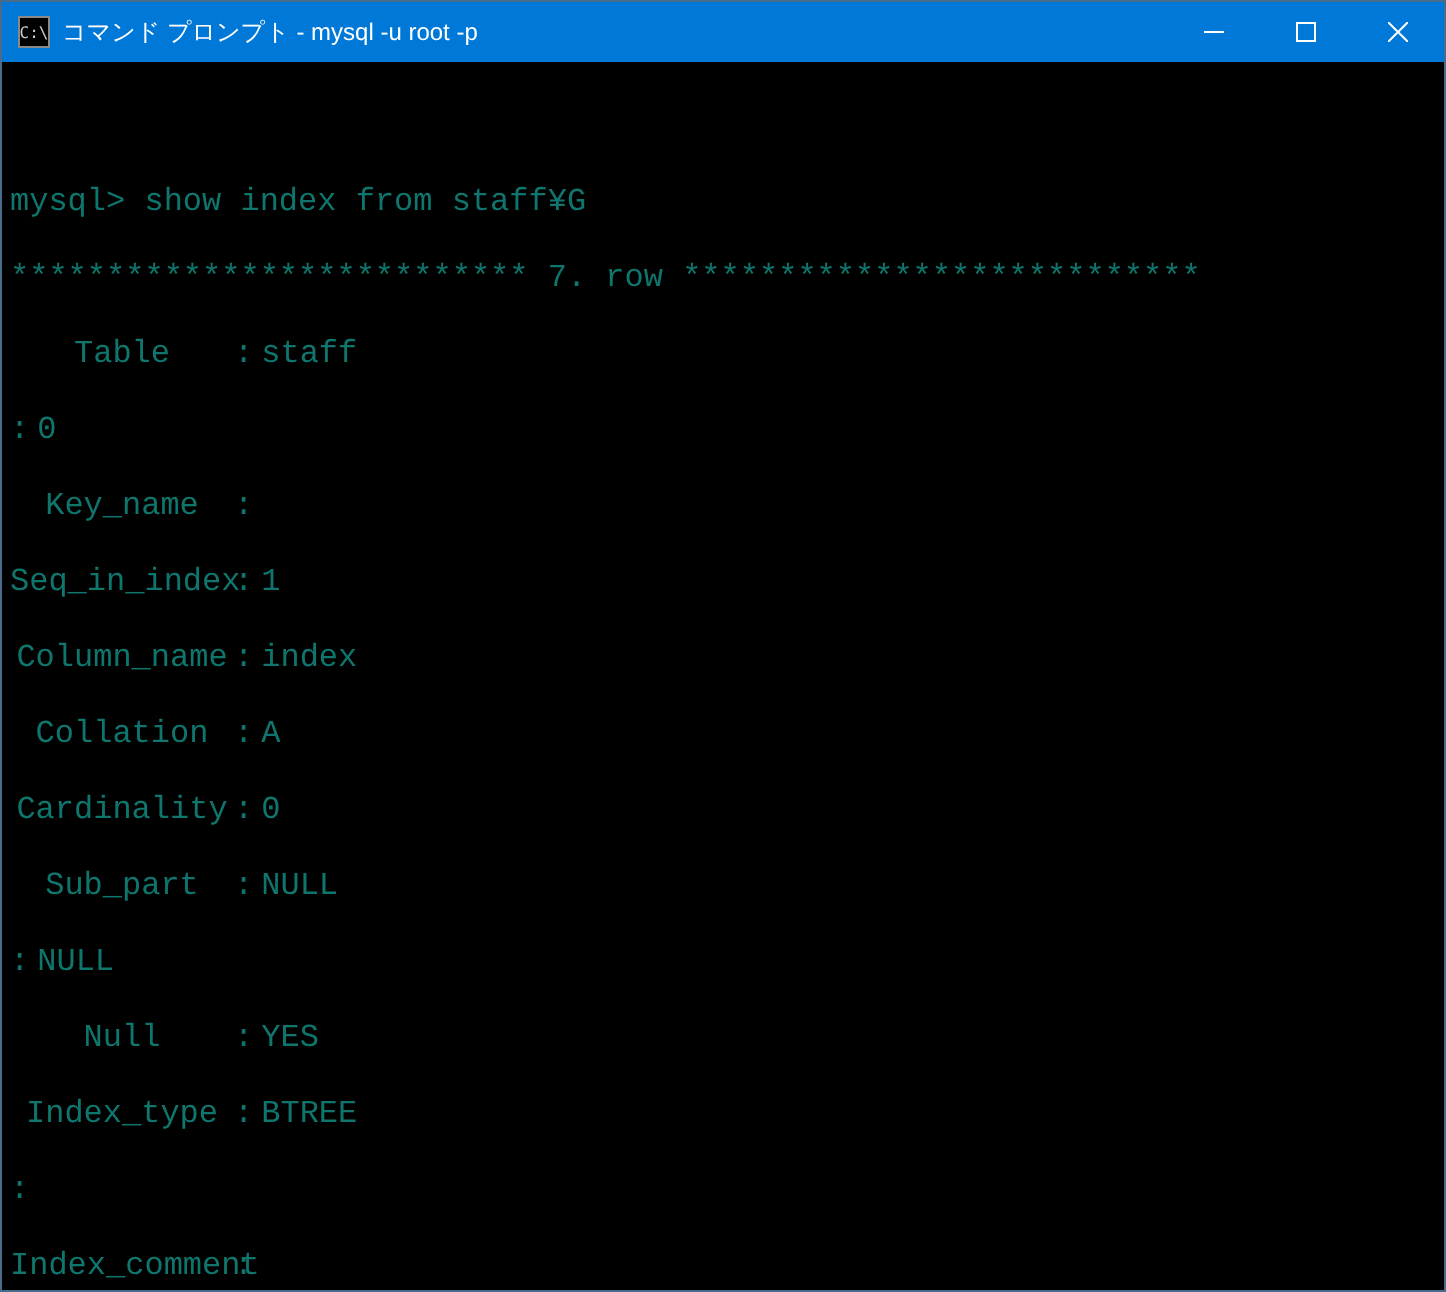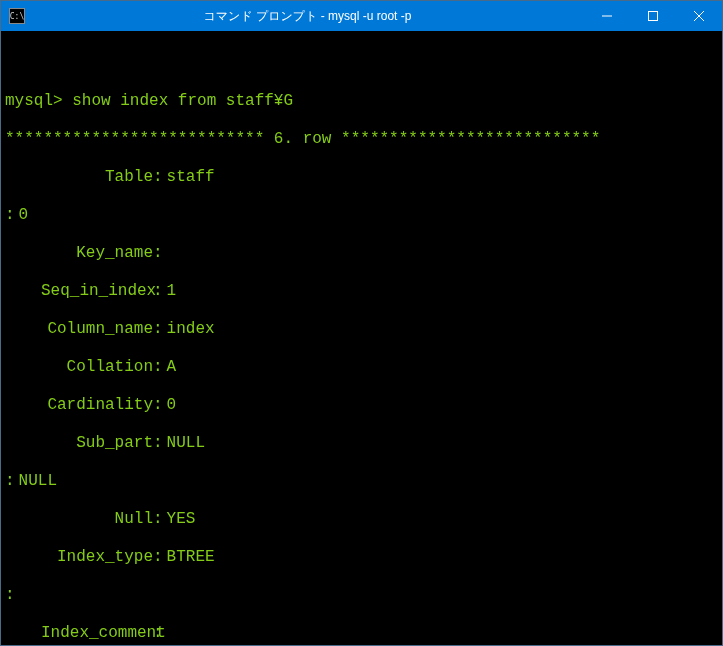--- a/index.html
+++ b/index.html
@@ -28,7 +28,7 @@
     display: flex; align-items: center; justify-content: center;
     font-size: 8px; color: #ccc; font-family: monospace;
   }
-  .titlebar .title { flex: 1; white-space: nowrap; overflow: hidden; text-align: center; }
+  .titlebar .title { flex: 1; white-space: nowrap; overflow: hidden; }
   .winbtn {
     width: 46px; height: 30px;
     display: flex; align-items: center; justify-content: center;

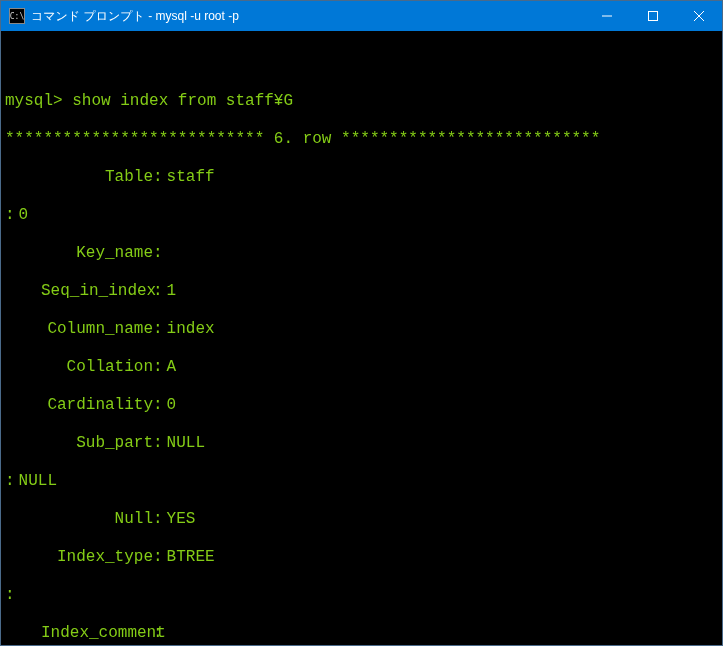--- a/index.html
+++ b/index.html
@@ -37,7 +37,7 @@
   .winbtn svg { display: block; }
   .terminal {
     background: #000;
-    color: #84cc16;
+    color: #0f766e;
     font-size: 16px;
     line-height: 19px;
     padding: 4px 4px 0 4px;

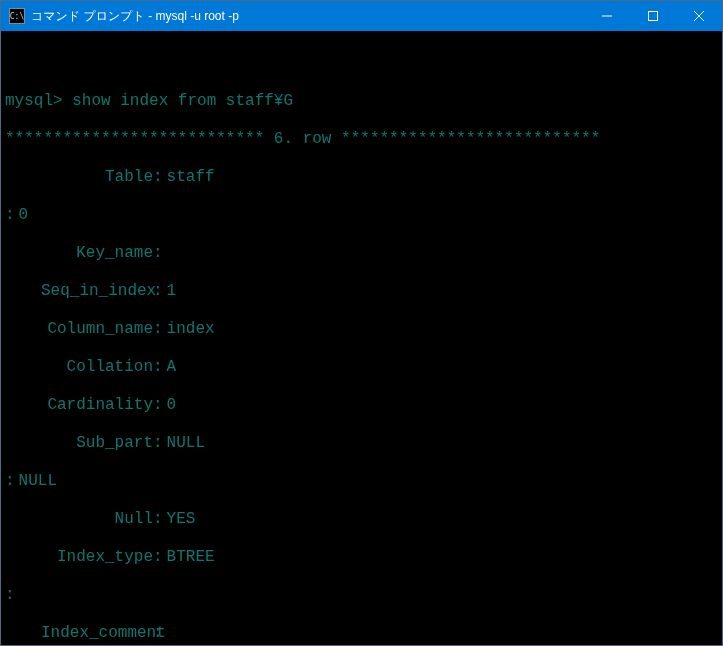--- a/index.html
+++ b/index.html
@@ -79,7 +79,7 @@
 <div class="terminal">
 <div class="line"> </div>
 <div class="line"><span>mysql&gt;</span> <span>show index from staff¥G</span></div>
-<div class="line"><span>***************************</span> <span>6. row</span> <span>***************************</span></div>
+<div class="line"><span>***************************</span> <span>7. row</span> <span>***************************</span></div>
 <div class="kv"><span class="k">Table</span><span class="sep">:</span><span>staff</span></div>
 <div class="kv"><span class="sep">:</span><span>0</span></div>
 <div class="kv"><span class="k">Key_name</span><span class="sep">:</span></div>

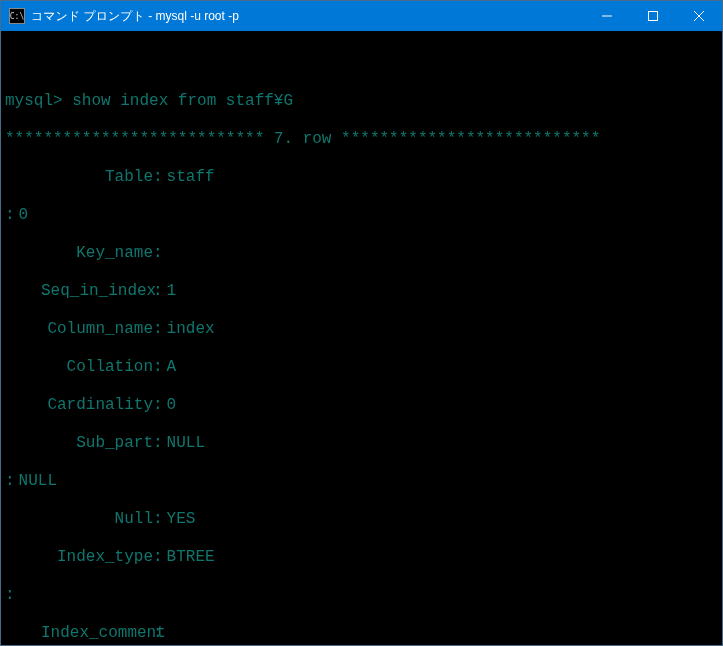--- a/index.html
+++ b/index.html
@@ -48,7 +48,7 @@
   }
   .line { white-space: pre; }
   .kv { display: flex; }
-  .kv .k { width: 112px; text-align: right; margin-left: 36px; }
+  .kv .k { width: 112px; text-align: center; }
   .kv .sep { padding: 0 4px 0 0; }
   @keyframes blink { 50% { opacity: 0; } }
 </style>

